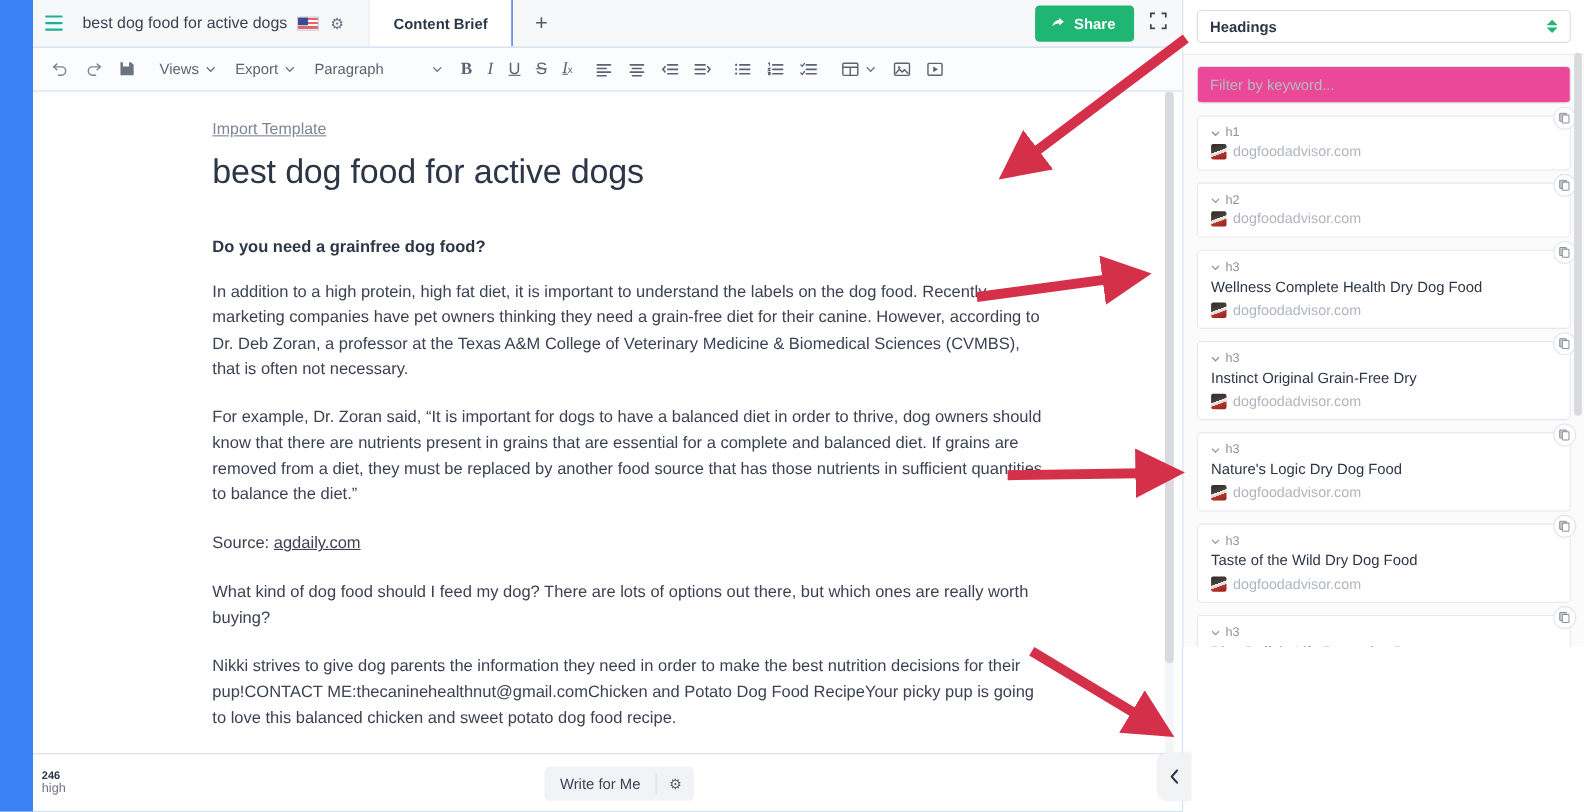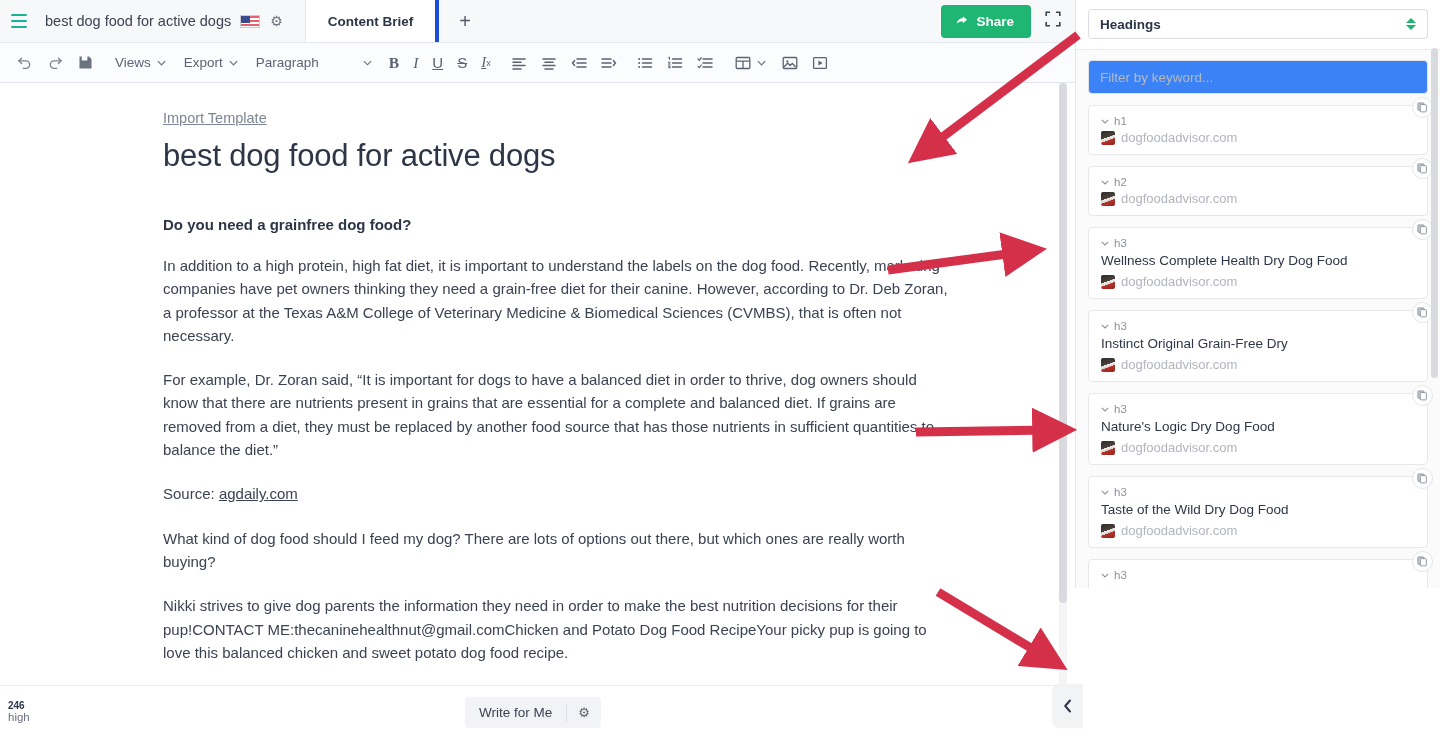--- a/index.html
+++ b/index.html
@@ -17,6 +17,7 @@
     display: flex; flex-direction: column;
     position: relative;
     background: #3b82f6;
+    padding-left: 30px;
   }
 
   

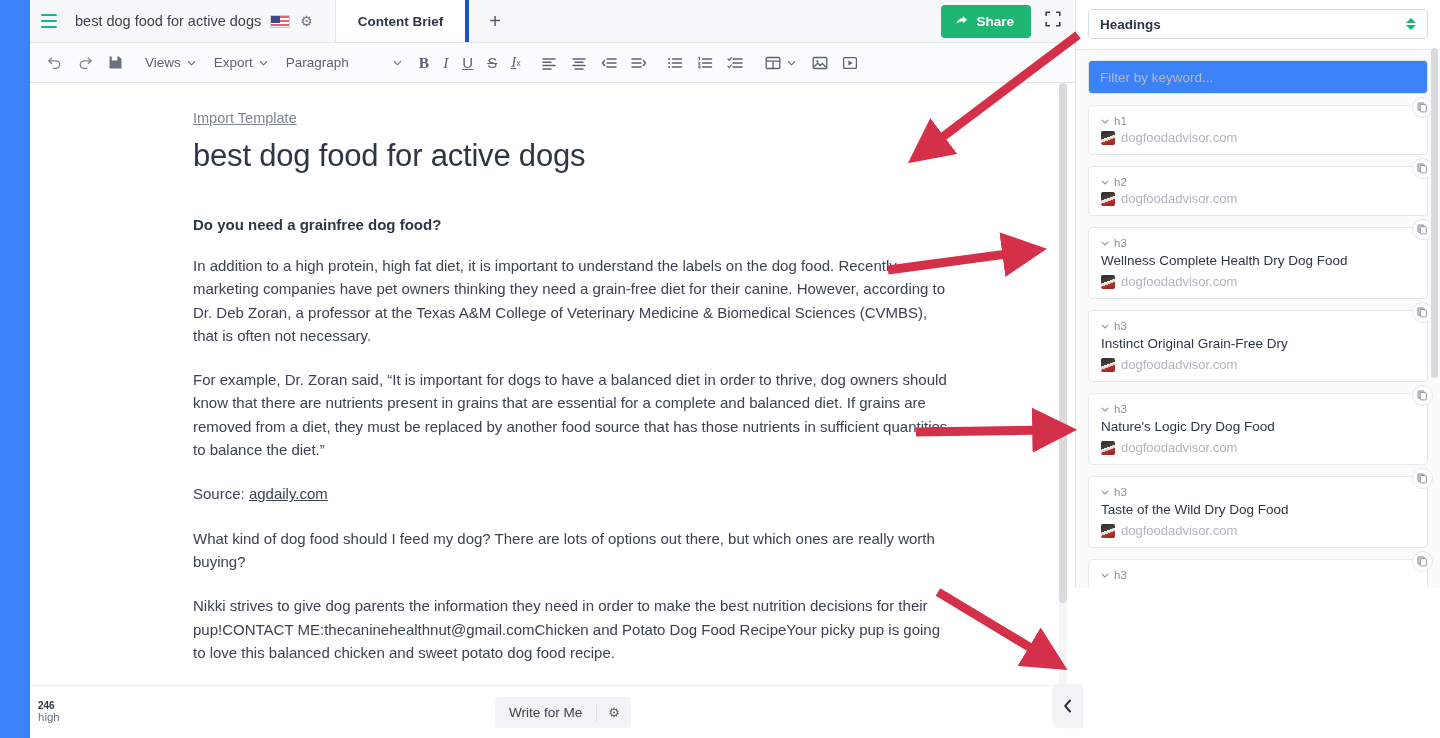--- a/index.html
+++ b/index.html
@@ -51,7 +51,7 @@
   .tab {
     display: flex; align-items: center; padding: 0 22px;
     font-size: 13.5px; color: #9aa0ad; cursor: pointer;
-    border-right: 4px solid #1d4ed8;
+    border-right: 1px solid #1d4ed8;
   }
   .tab.active {
     background: #ffffff; color: #2d3646; font-weight: bold;

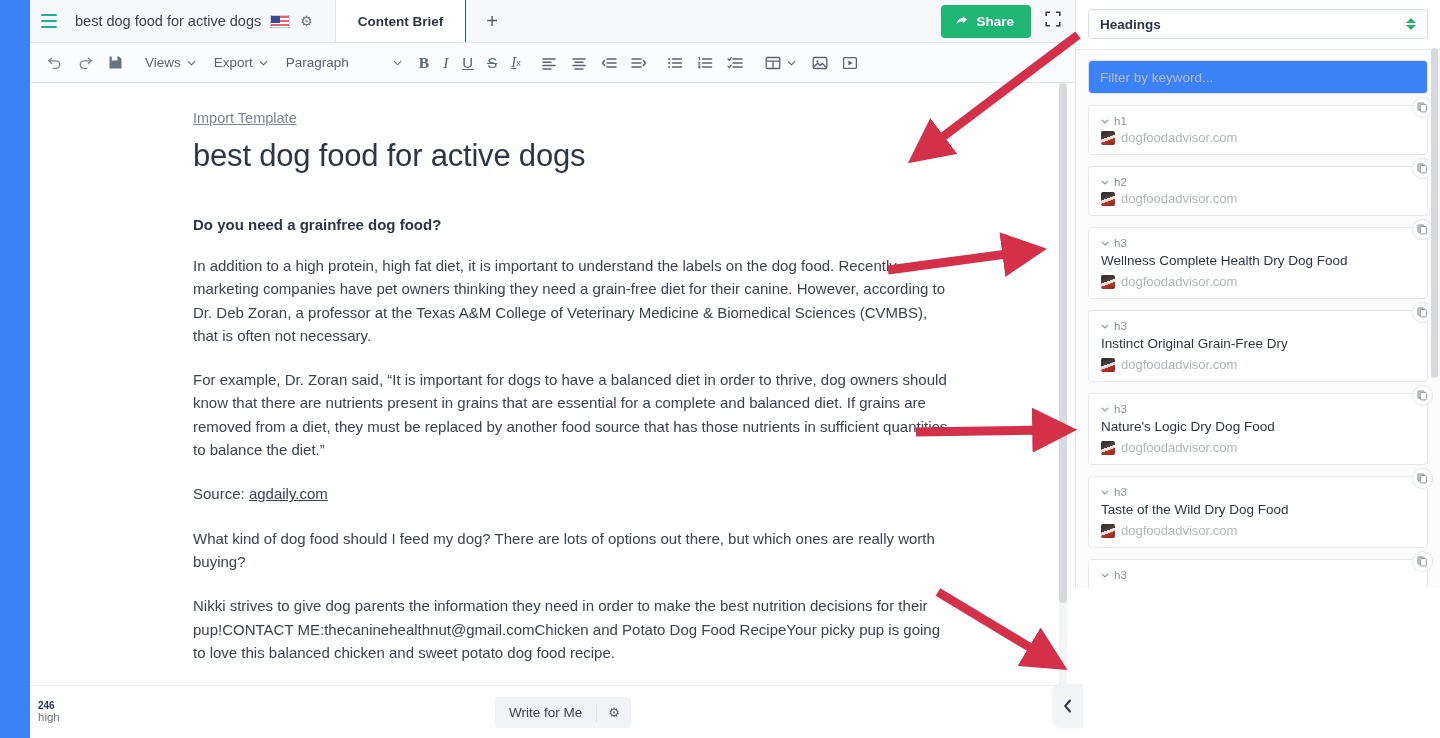--- a/index.html
+++ b/index.html
@@ -182,7 +182,7 @@
   .rp-body { flex: 1; overflow: hidden; padding: 10px 12px 0 12px; position: relative; }
   .filter-input {
     width: 100%; height: 32px; border: 1px solid #dfe2e7; border-radius: 4px;
-    background: #3b82f6; padding: 16px 11px; font-size: 13.5px; color: #2d3646;
+    background: #ec4899; padding: 16px 11px; font-size: 13.5px; color: #2d3646;
     font-family: "Liberation Sans", sans-serif; outline: none;
   }
   .filter-input::placeholder { color: #b4b9c2; }

